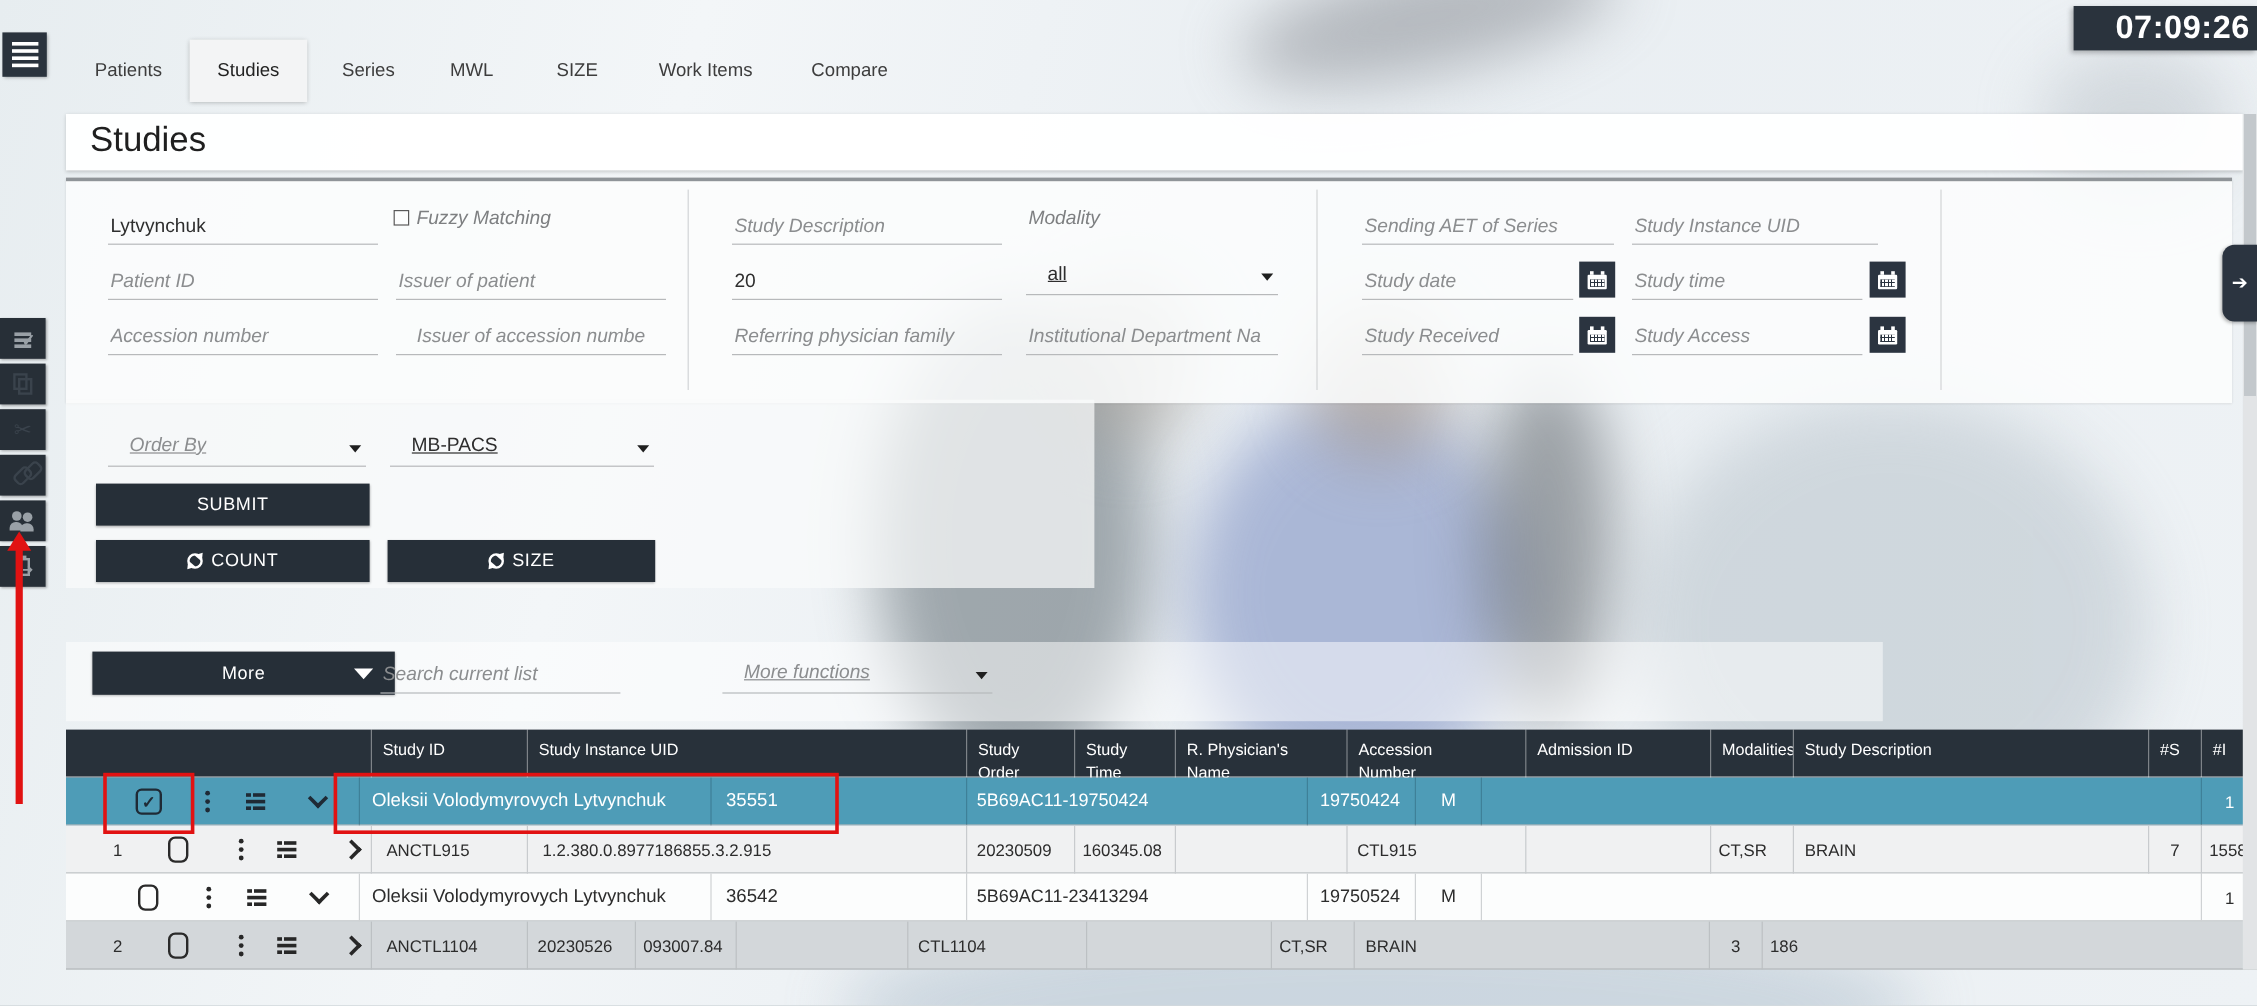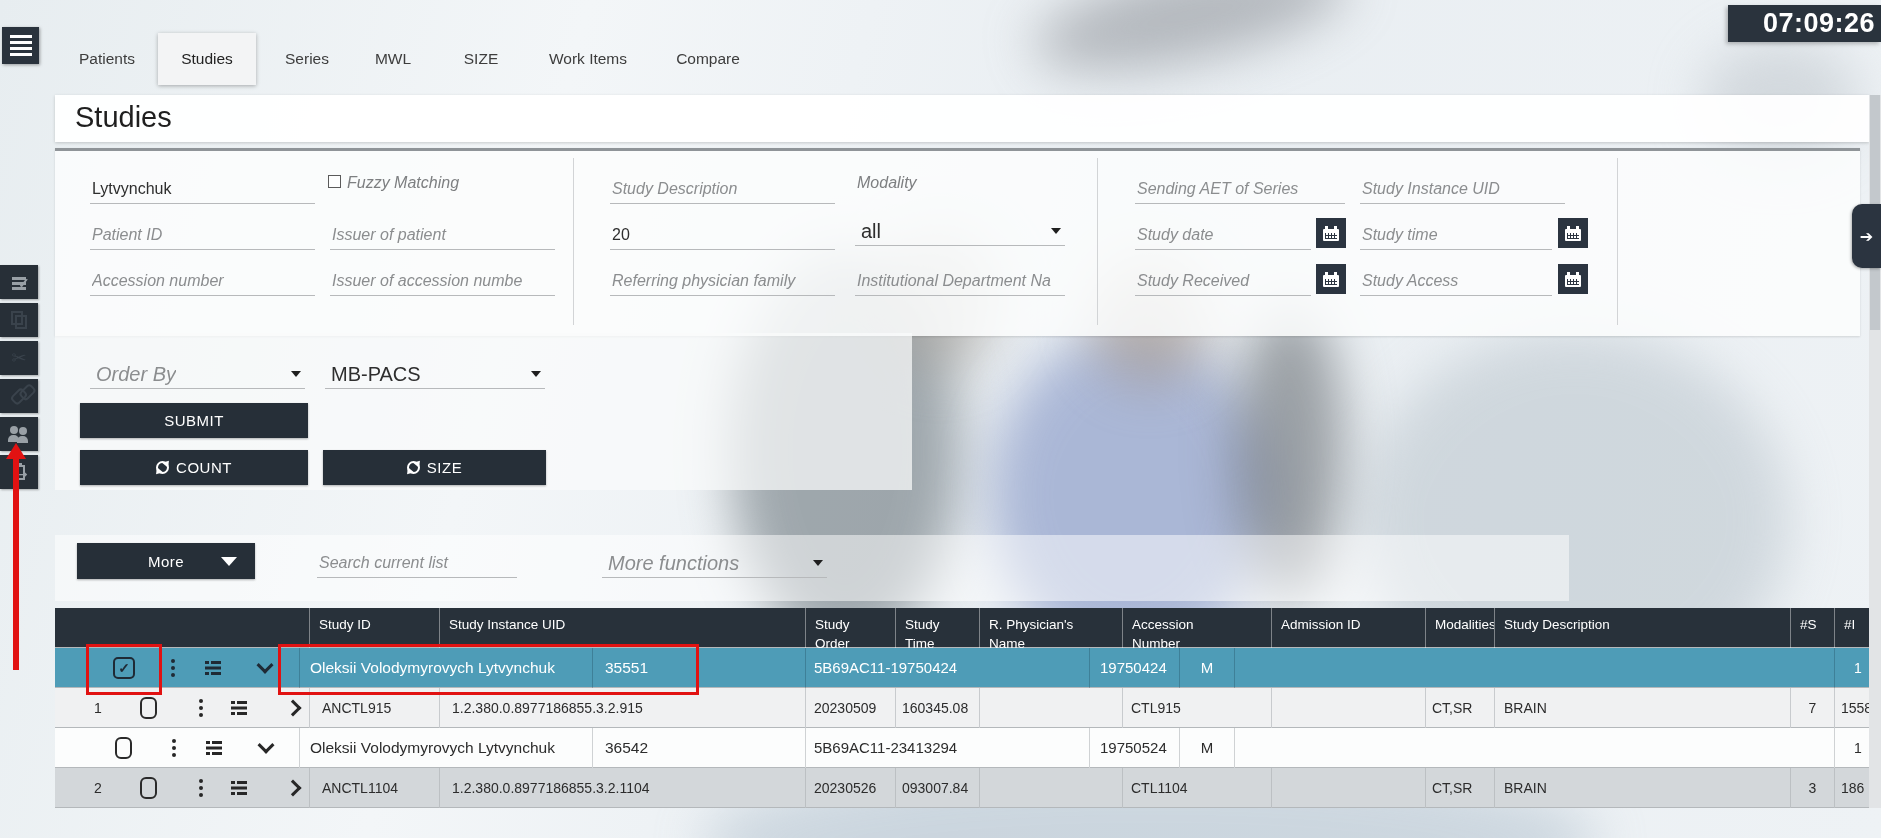--- a/index.html
+++ b/index.html
@@ -31,7 +31,7 @@
        font-family:"Liberation Sans",sans-serif;font-size:16px;color:#2e2e2e;padding:0 2px;box-sizing:border-box;outline:none;}
   .fld::placeholder{font-style:italic;color:#8b8d8f;opacity:1;}
   .sel{position:absolute;height:30px;border-bottom:1px solid #b7b9bb;box-sizing:border-box;cursor:default;}
-  .sel .txt{position:absolute;left:6px;top:4px;font-size:20px;color:#2e2e2e;white-space:nowrap;overflow:hidden;max-width:92%;}
+  .sel .txt{position:absolute;left:18px;top:4px;font-size:16px;color:#2e2e2e;white-space:nowrap;overflow:hidden;max-width:92%;text-decoration:underline;}
   .sel .txt.ph{font-style:italic;color:#8b8d8f;}
   .caret{position:absolute;right:4px;top:12px;width:0;height:0;border-left:5px solid transparent;border-right:5px solid transparent;border-top:6px solid #1f1f1f;}
   .cbox{position:absolute;width:13px;height:13px;border:1.5px solid #5a5a5a;background:rgba(255,255,255,.6);box-sizing:border-box;}

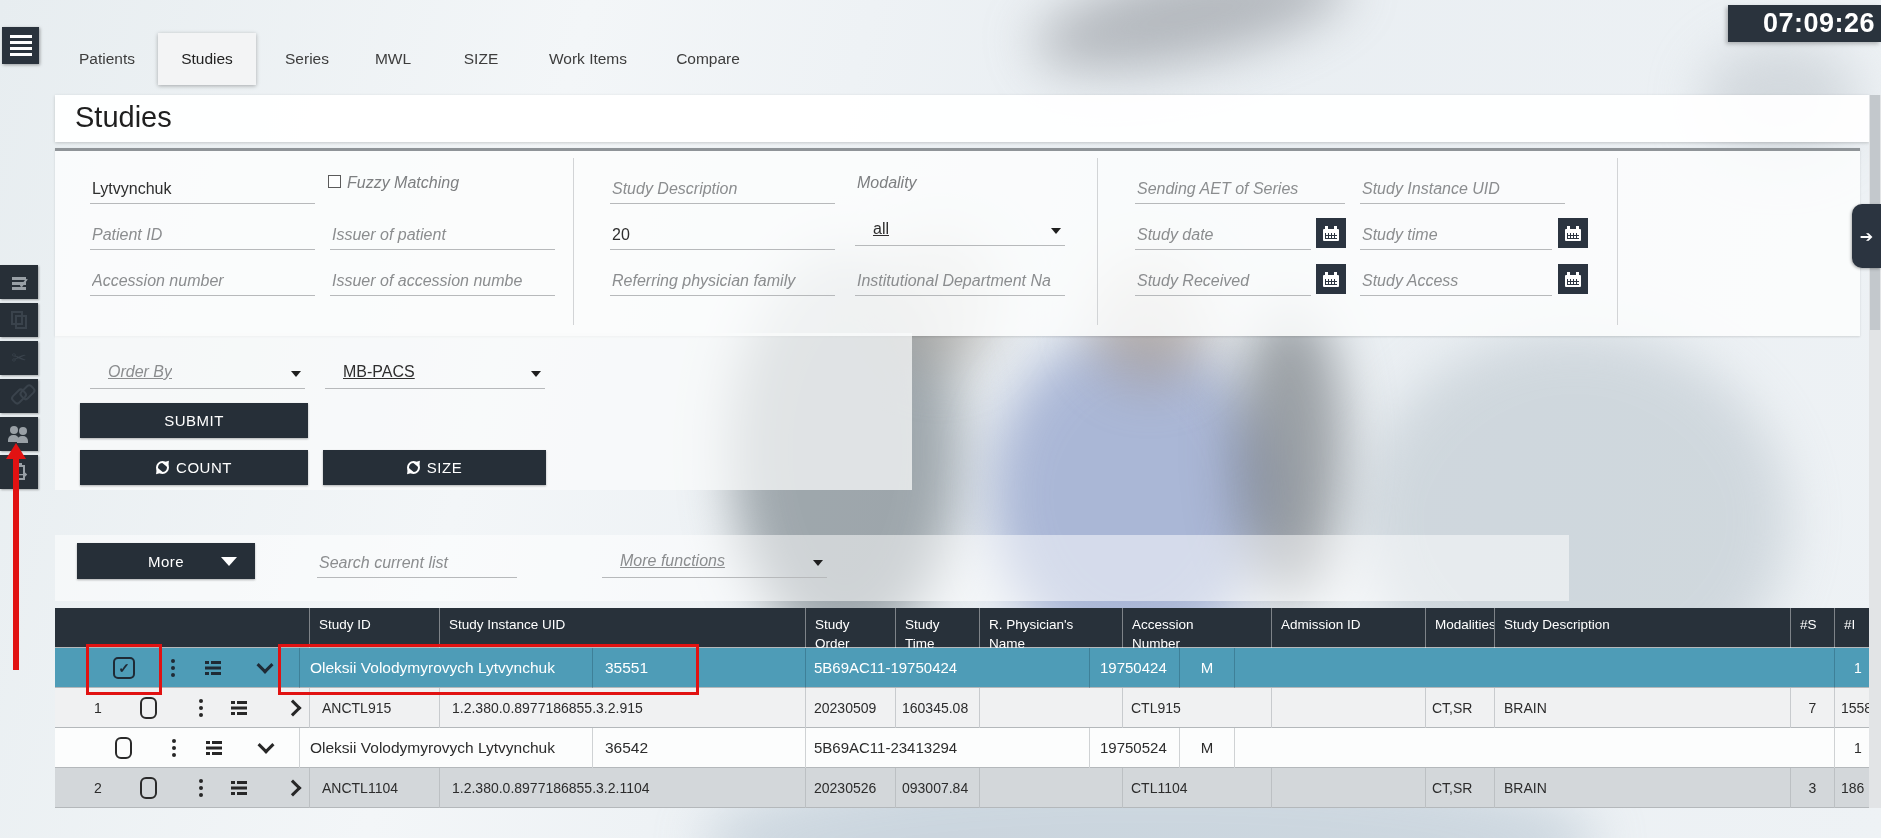--- a/index.html
+++ b/index.html
@@ -150,7 +150,7 @@
   <input class="fld" style="left: 90px; top: 220px; width: 225px;" placeholder="Patient ID">
   <input class="fld" style="left: 330px; top: 220px; width: 225px;" placeholder="Issuer of patient">
   <input class="fld" style="left: 90px; top: 266px; width: 225px;" placeholder="Accession number">
-  <input class="fld" style="left: 330px; top: 266px; width: 225px;" placeholder="Issuer of accession numbe">
+  <input class="fld" style="left: 330px; top: 266px; width: 225px; text-align: center;" placeholder="Issuer of accession numbe">
 
   <input class="fld" style="left: 610px; top: 174px; width: 225px;" placeholder="Study Description">
   <input class="fld" style="left: 610px; top: 220px; width: 225px;" value="20">

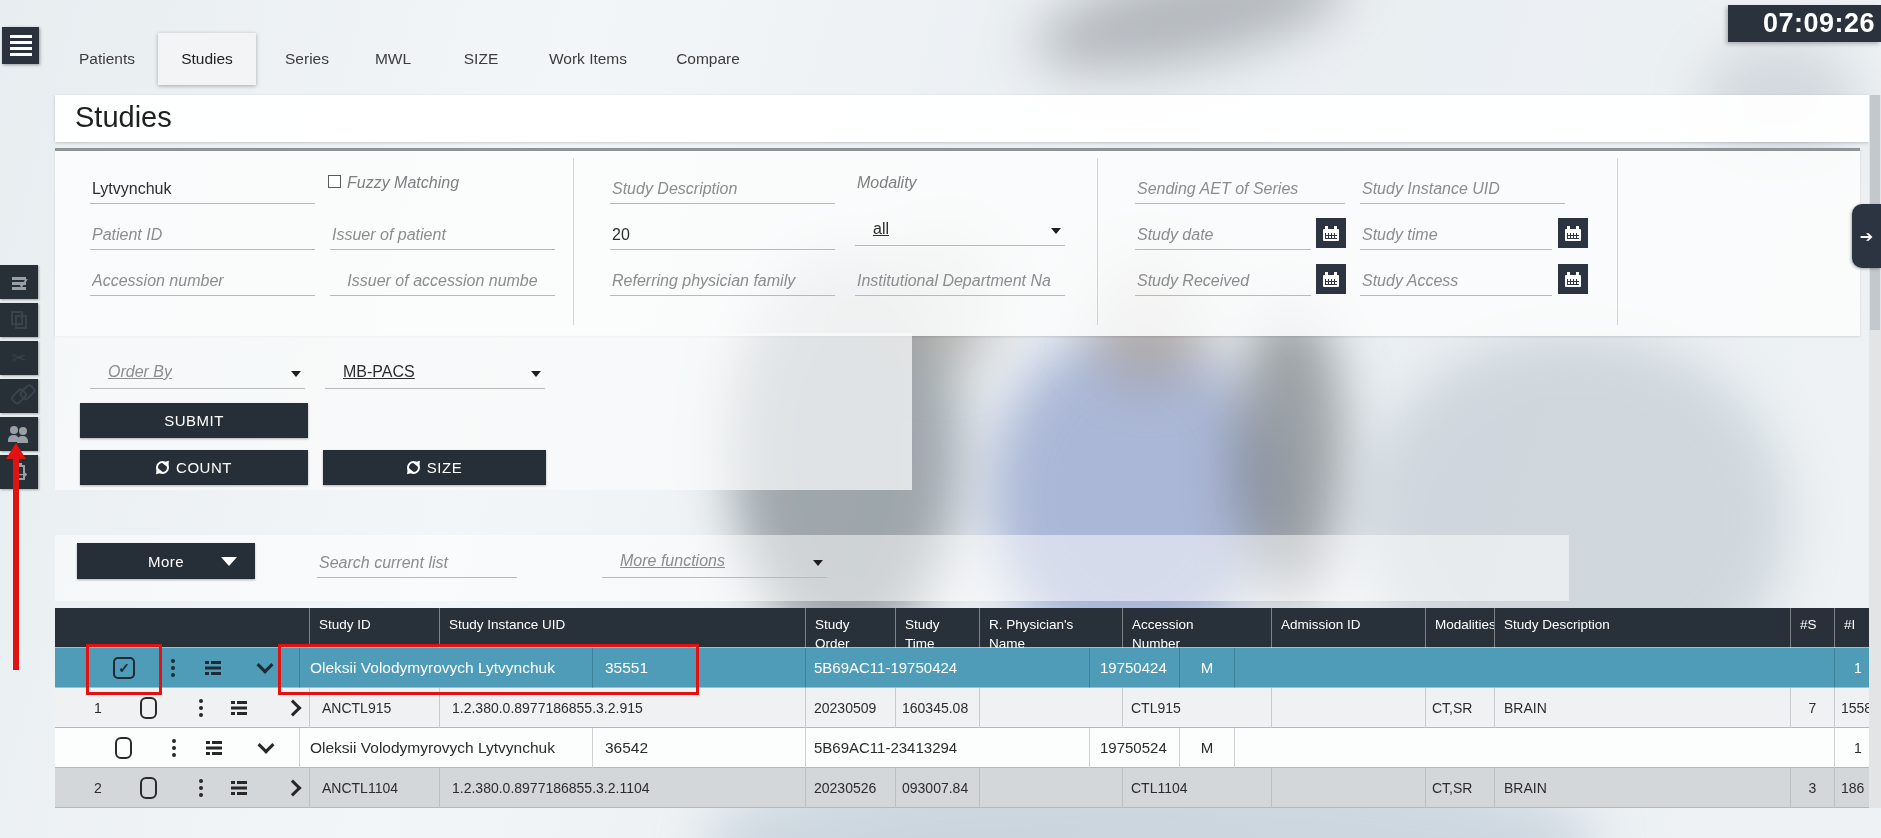--- a/index.html
+++ b/index.html
@@ -202,7 +202,7 @@
     </div>
 
   <div class="panel morepanel"></div>
-  <div class="dbtn" style="left:77px;top:543px;width:178px;height:36px;">
+  <div class="dbtn" style="left:77px;top:543px;width:252px;height:36px;">
     <span>More</span>
     <span class="wcaret"></span>
   </div>

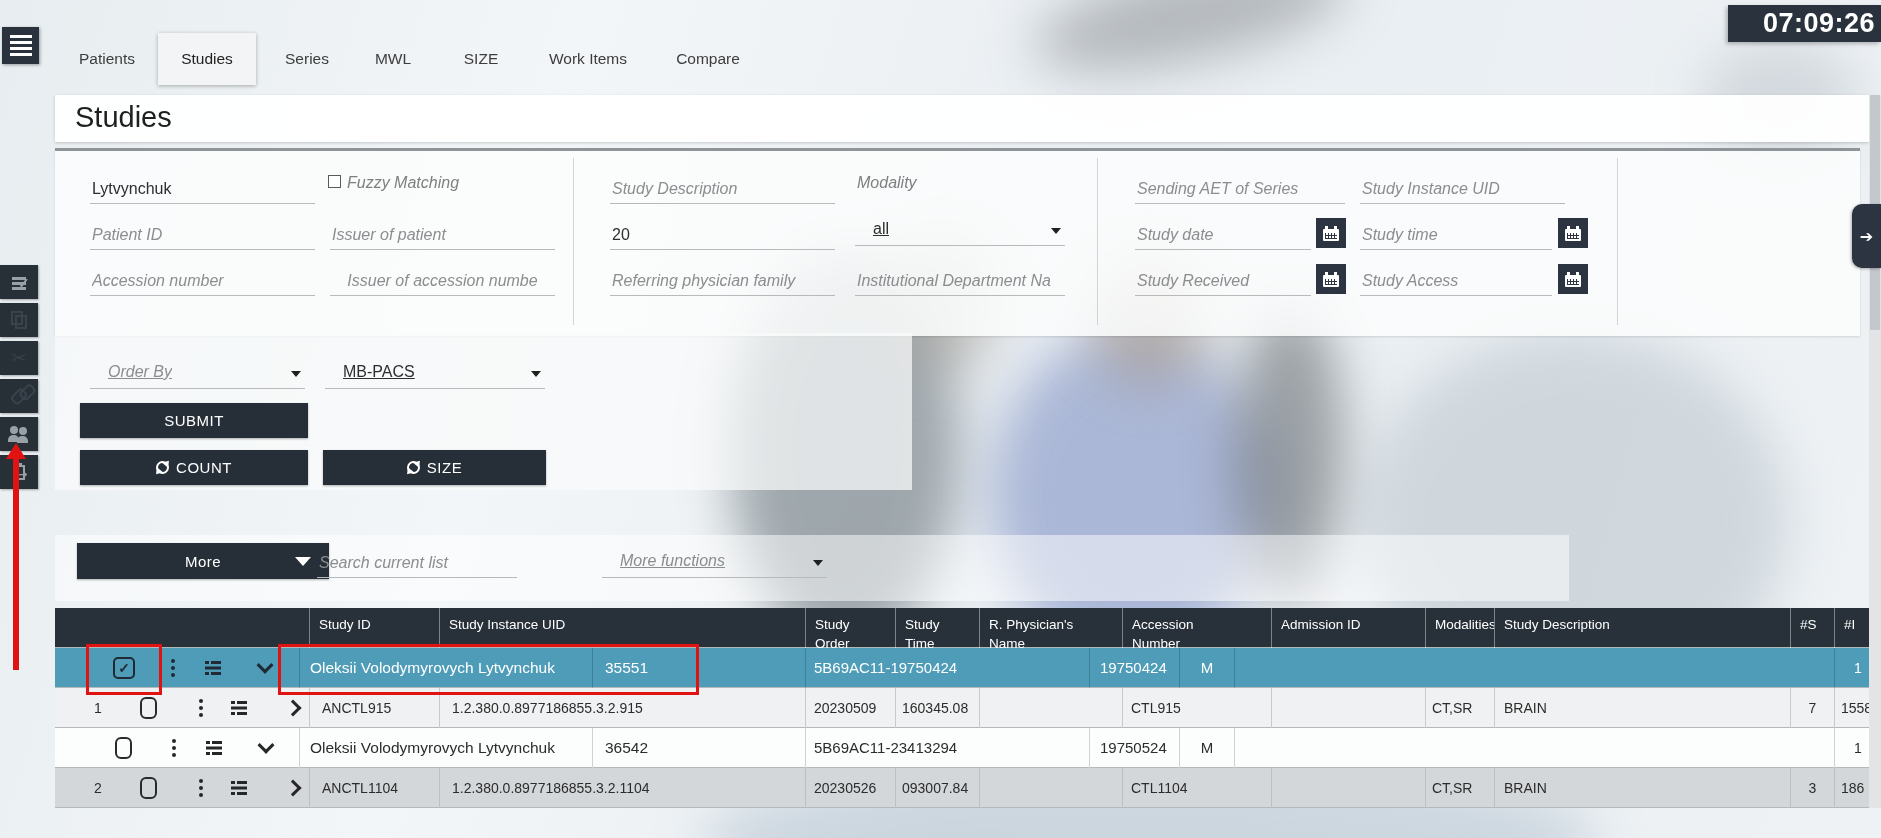--- a/index.html
+++ b/index.html
@@ -323,7 +323,6 @@
         <span class="chev right" style="margin-left:40px;"></span>
       </div>
       <div class="cell" style="width:130px;padding-left:12px;">ANCTL1104</div>
-      <div class="cell" style="width:366px;padding-left:12px;">1.2.380.0.8977186855.3.2.1104</div>
       <div class="cell" style="width:90px;padding-left:8px;">20230526</div>
       <div class="cell" style="width:84px;padding-left:6px;">093007.84</div>
       <div class="cell" style="width:143px;"></div>

